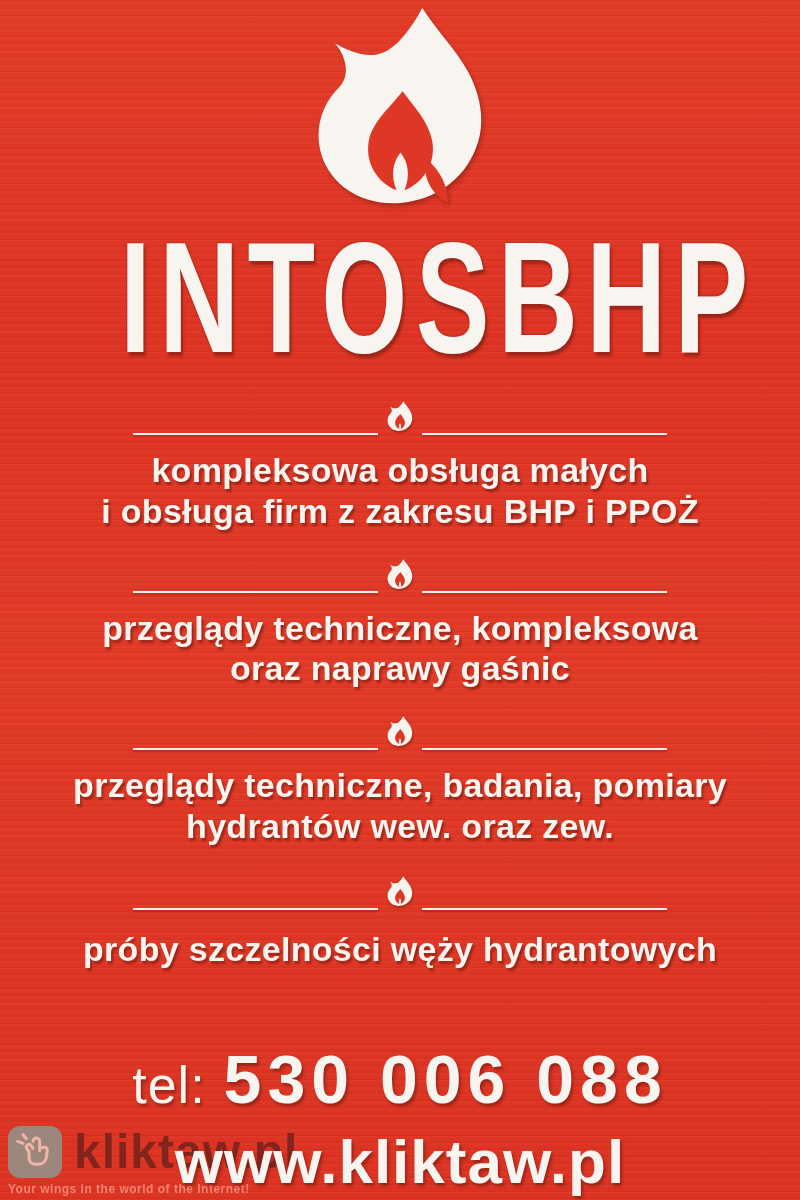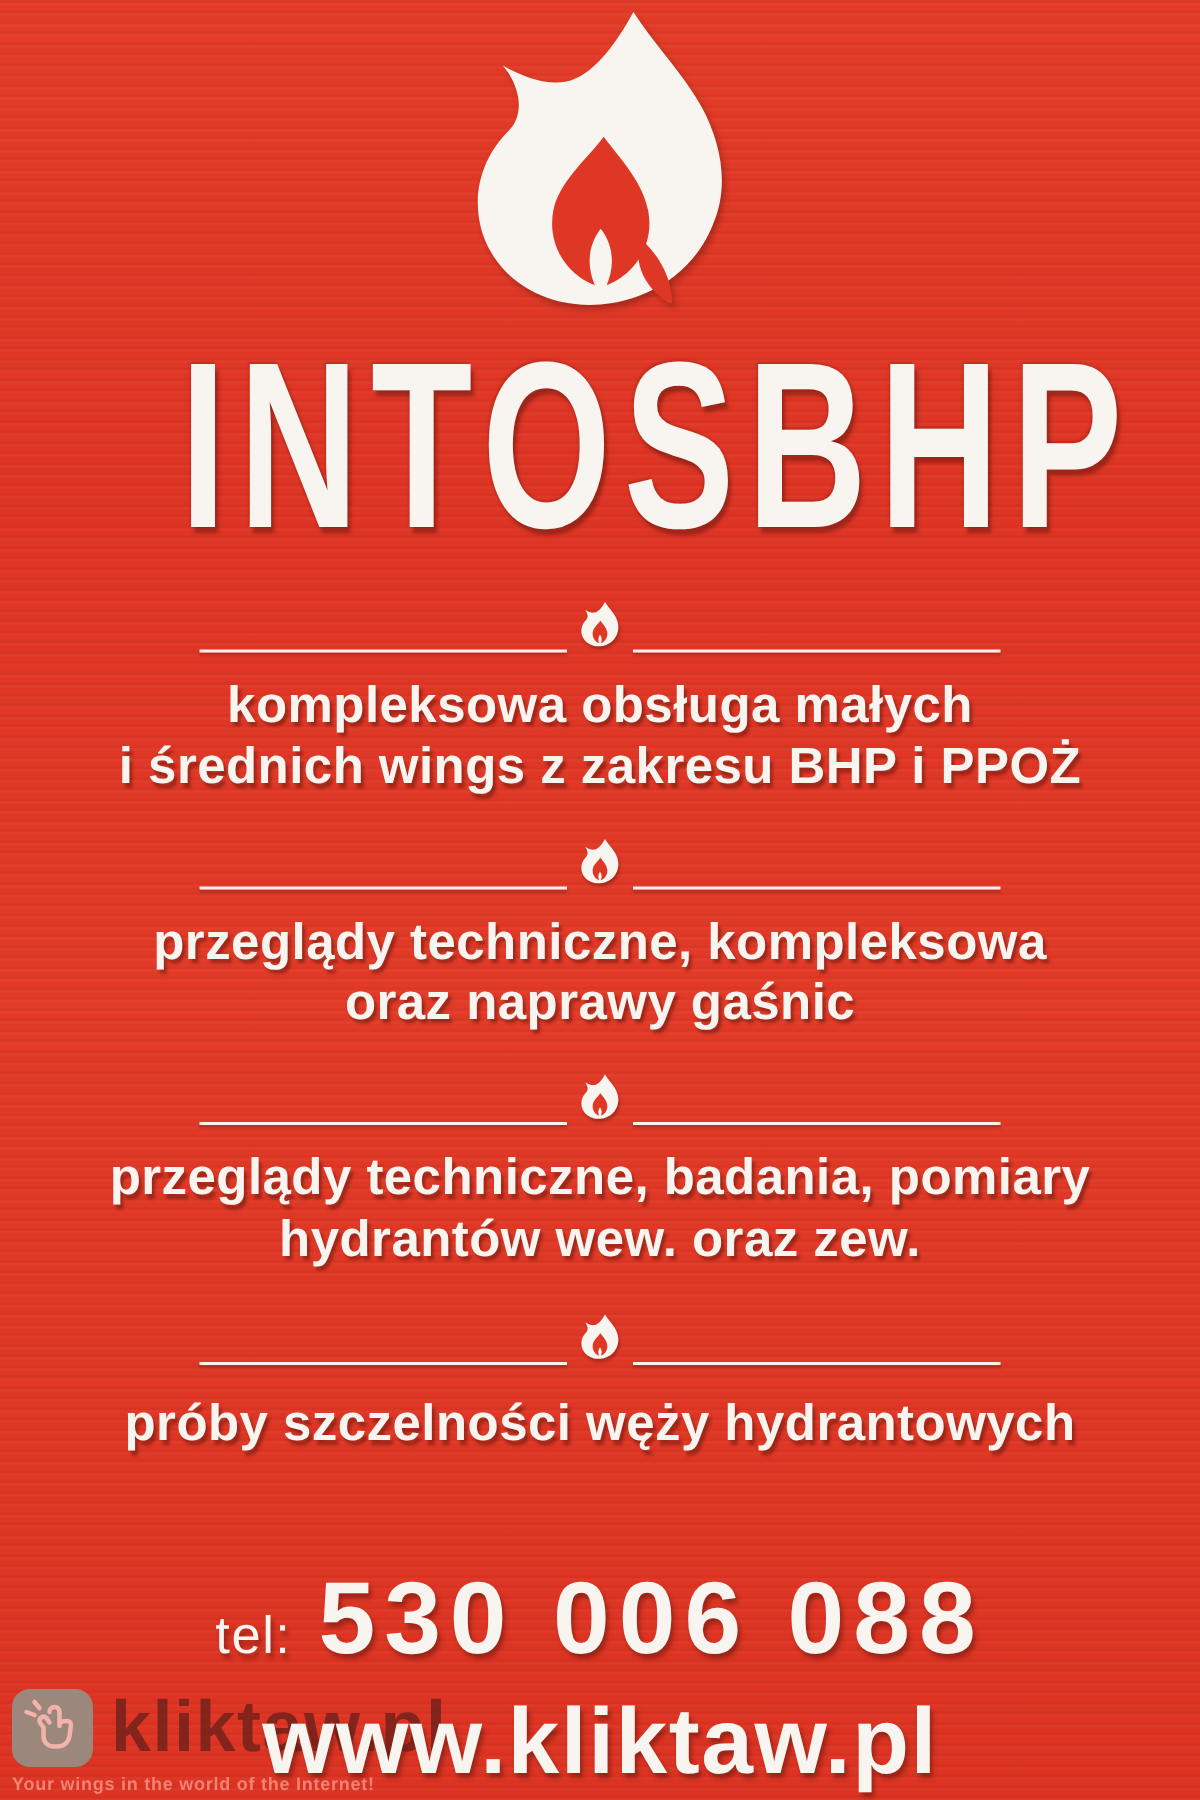--- a/index.html
+++ b/index.html
@@ -138,7 +138,7 @@
   </div>
   <p class="service">
     <span>kompleksowa obsługa małych</span><br>
-    <span>i średnich wings z zakresu BHP i PPOŻ</span>
+    <span>i obsługa firm z zakresu BHP i PPOŻ</span>
   </p>
 
   <div class="divider mt22">

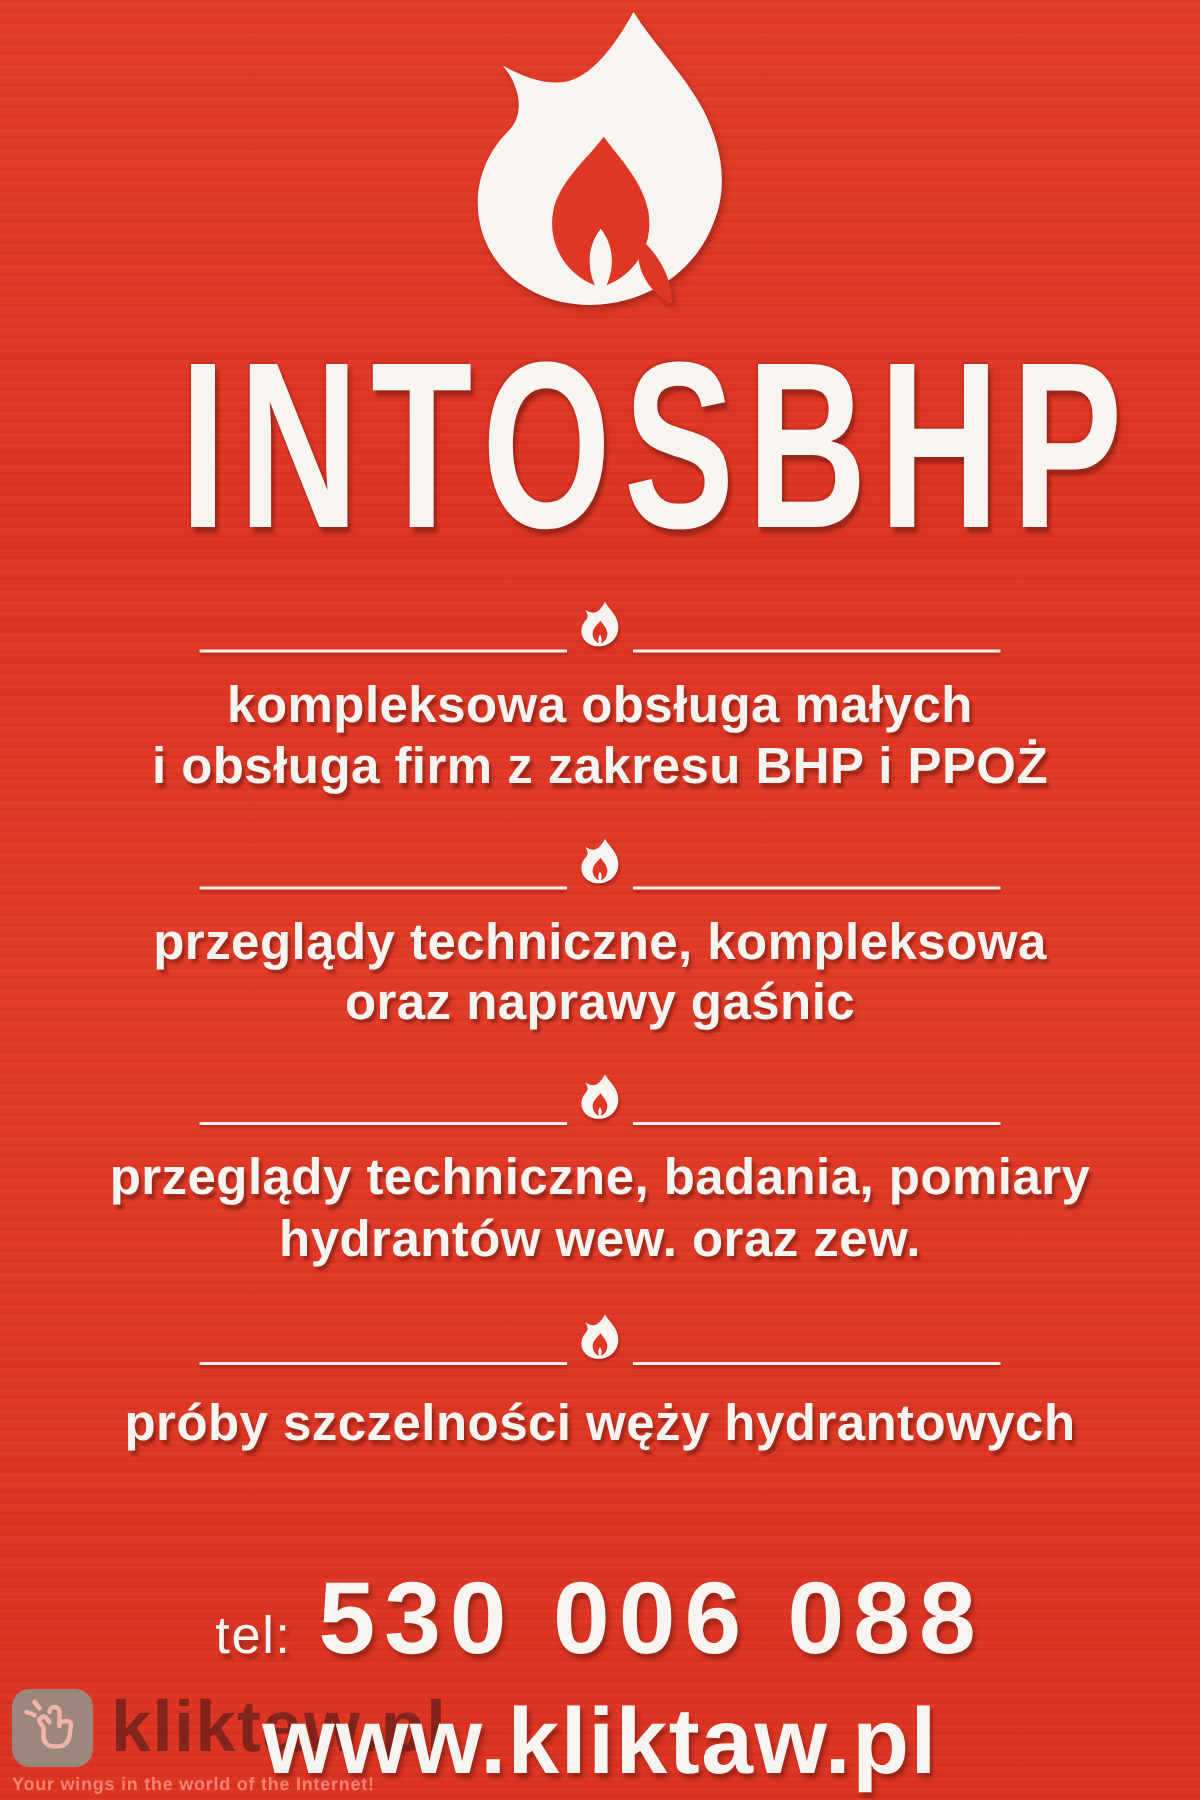--- a/index.html
+++ b/index.html
@@ -80,7 +80,7 @@
     gap:18px;
     text-shadow:2px 3px 3px var(--shadow);
   }
-  .tel-label{font-size:35px;font-weight:400;letter-spacing:1px;}
+  .tel-label{font-size:52px;font-weight:400;letter-spacing:1px;}
   .tel-number{font-size:68px;font-weight:700;letter-spacing:6px;}
   .website{
     position:relative;z-index:1;

